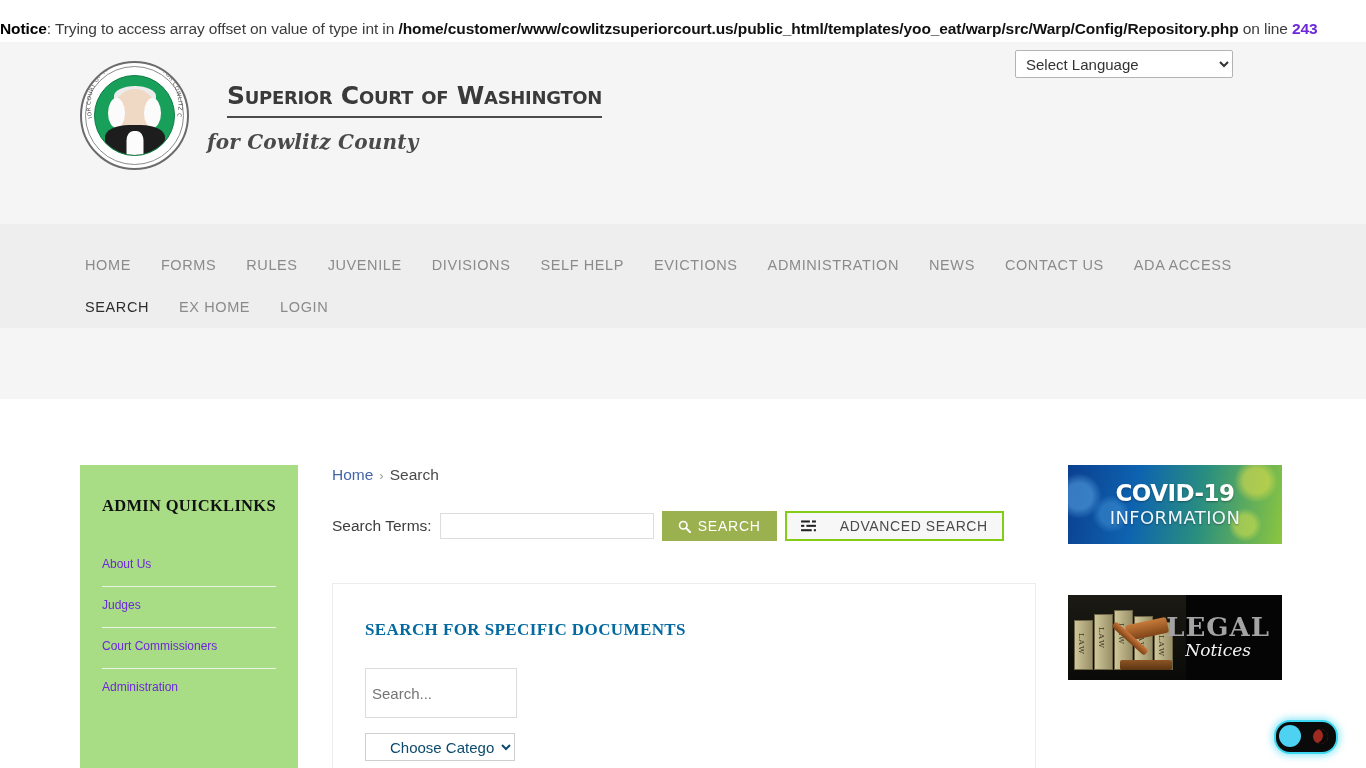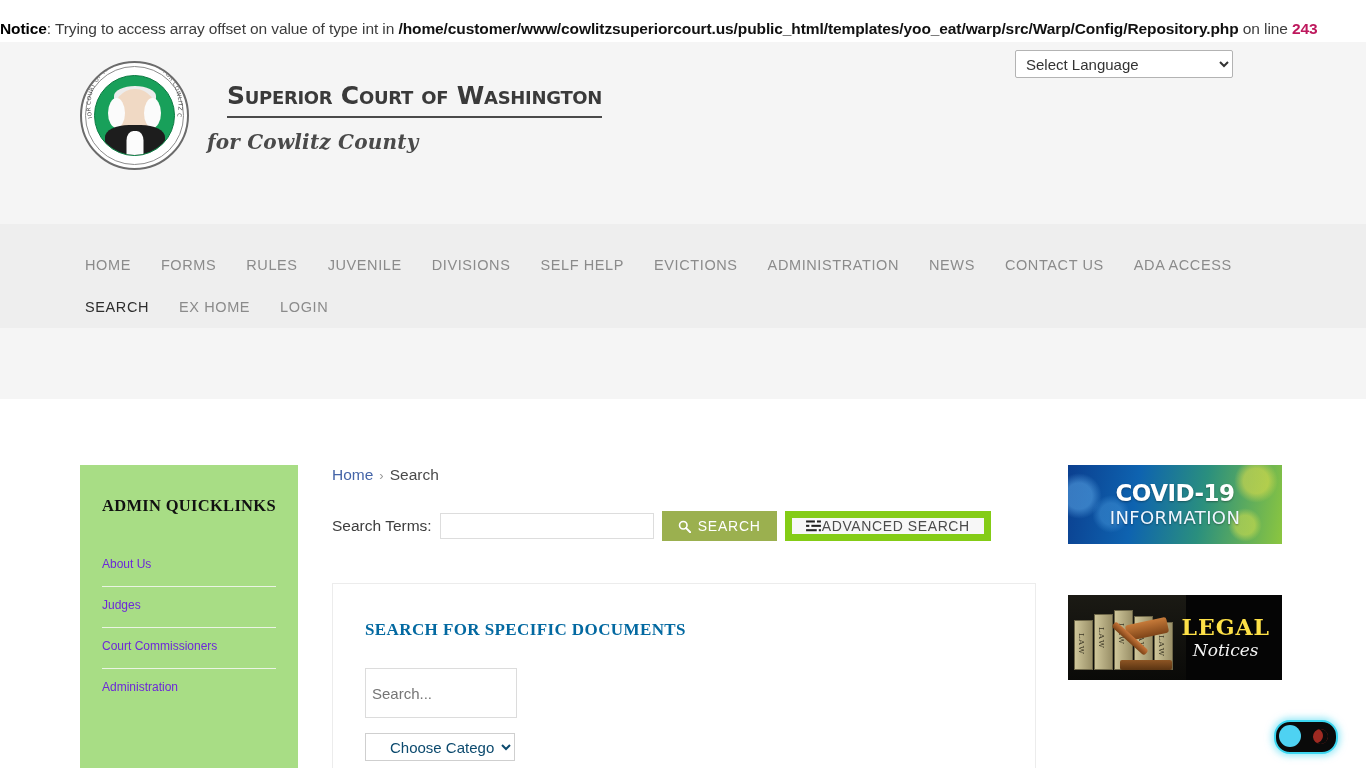--- a/index.html
+++ b/index.html
@@ -25,7 +25,7 @@
   }
   .php-notice b { color: #000; font-weight: bold; }
   .php-notice .path { font-weight: bold; color: #111; }
-  .php-notice .lineno { font-weight: bold; color: #be185d; }
+  .php-notice .lineno { font-weight: bold; color: #6d28d9; }
 
   
   .header {

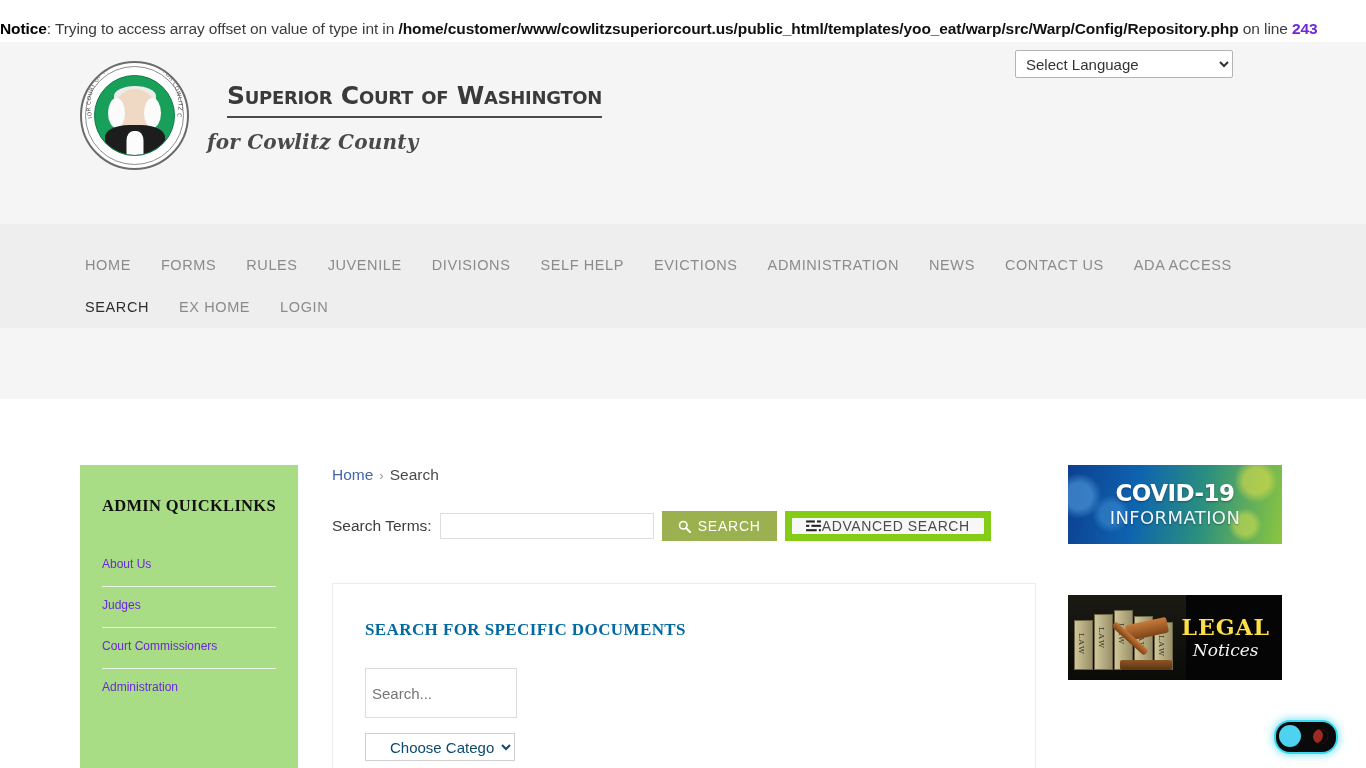--- a/index.html
+++ b/index.html
@@ -295,7 +295,7 @@
   .btn-adv {
     background: #f7f7f7;
     color: #4b4b4b;
-    border: 7px solid #84cc16;
+    border: 2px solid #84cc16;
     font-size: 14px;
     letter-spacing: 0.6px;
     height: 30px;
@@ -303,7 +303,7 @@
     margin-left: 8px;
     display: inline-flex;
     align-items: center;
-    gap: 1px;
+    gap: 24px;
     cursor: pointer;
     font-family: "Liberation Sans", sans-serif;
   }

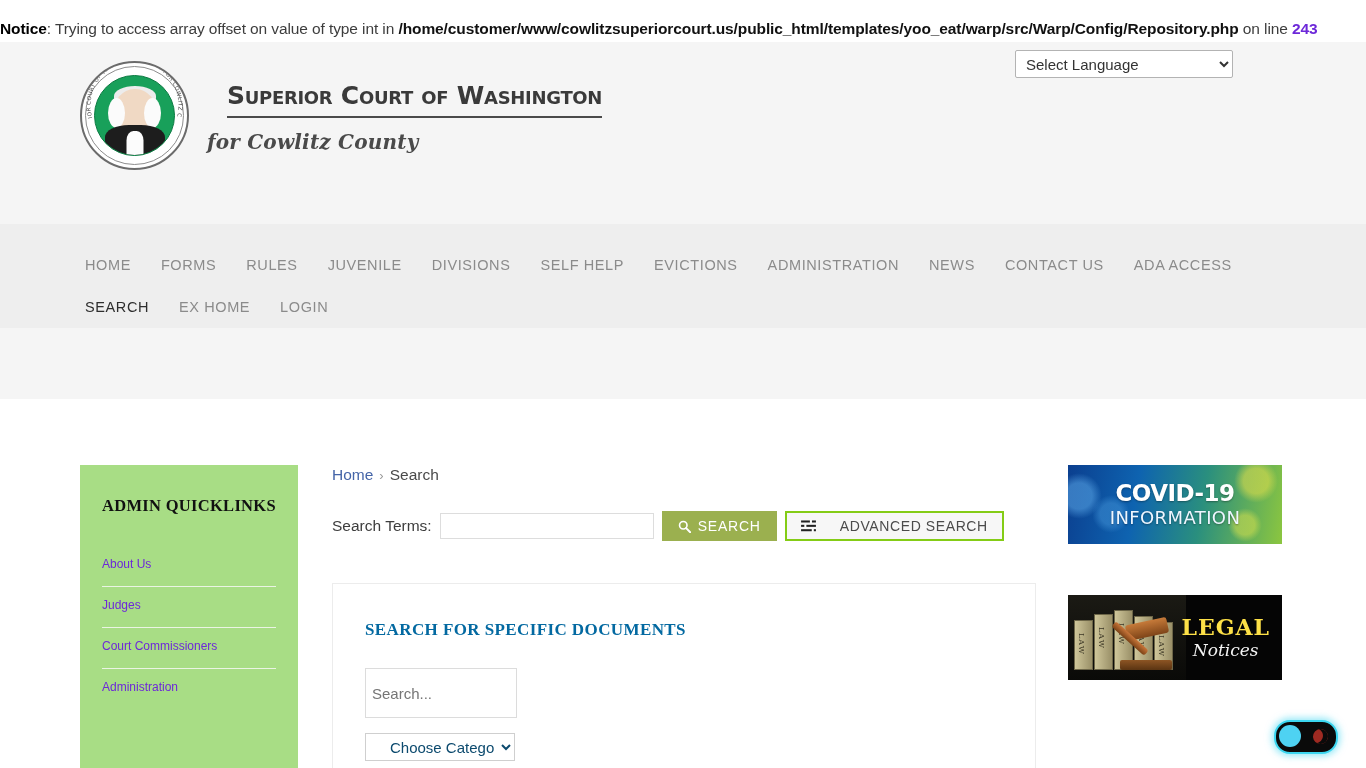--- a/index.html
+++ b/index.html
@@ -460,8 +460,8 @@
   .legal-l1 {
     font-family: "DejaVu Serif", serif;
     font-weight: bold;
-    font-size: 22px;
-    color: #fde047;
+    font-size: 26px;
+    color: #a3a3a3;
     letter-spacing: 1px;
     line-height: 24px;
   }

